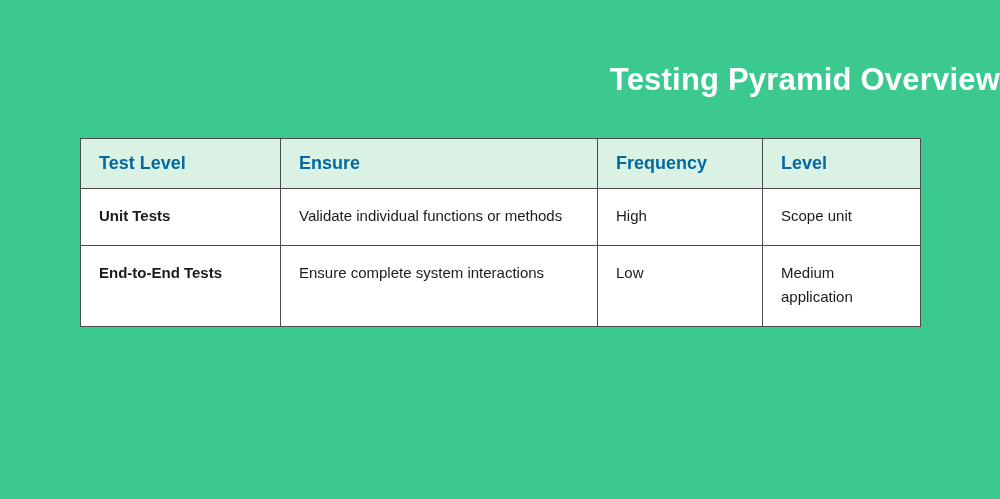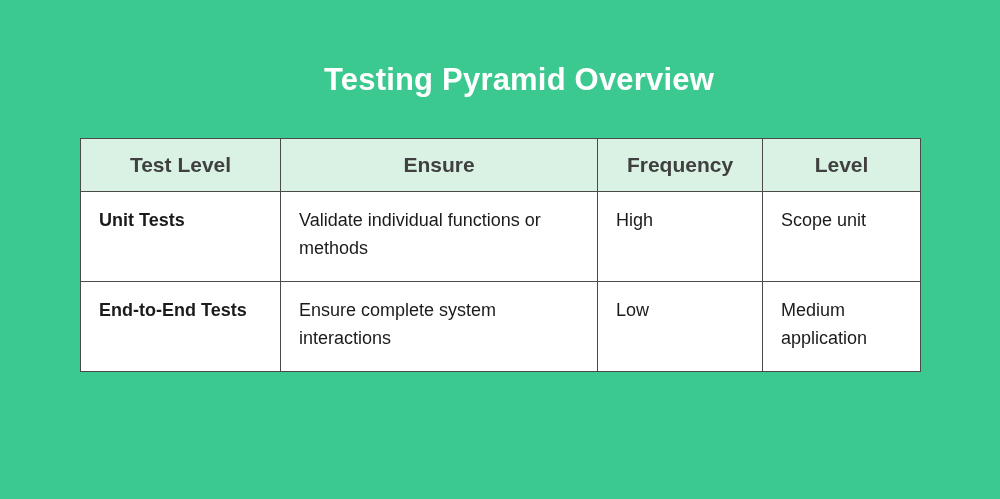--- a/index.html
+++ b/index.html
@@ -20,7 +20,7 @@
     position: relative;
   }
   .title {
-    text-align: center;
+    text-align: right;
     color: #ffffff;
     font-size: 31px;
     font-weight: bold;

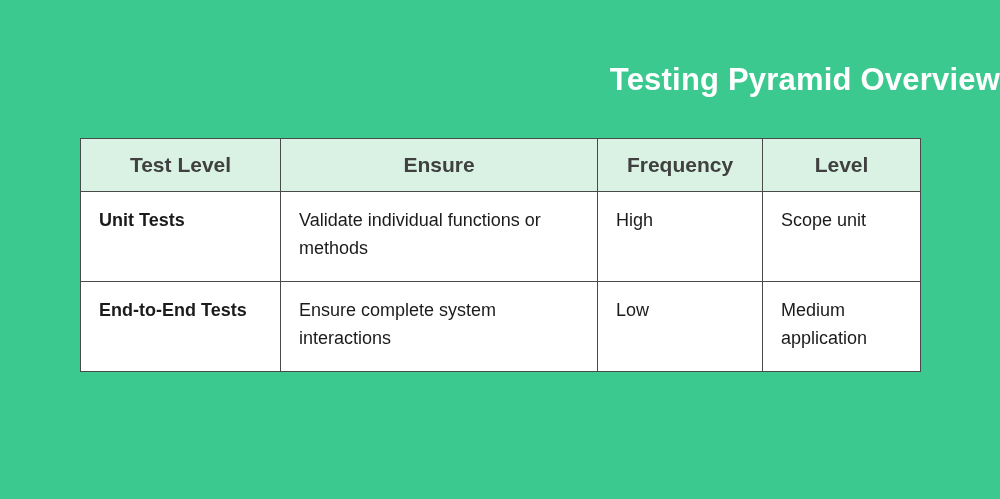--- a/index.html
+++ b/index.html
@@ -47,11 +47,10 @@
   }
   table.data-table thead th {
     background: #d9f2e4;
-    font-size: 21px;
+    font-size: 18px;
     font-weight: bold;
-    color: #404040;
+    color: #0369a1;
     padding: 14px 18px;
-    text-align: center;
   }
   table.data-table tbody td {
     font-size: 18px;

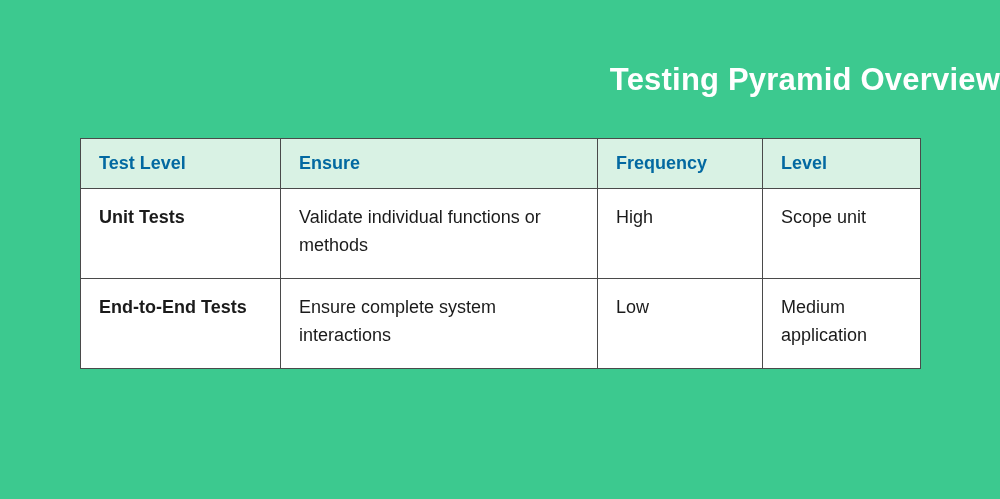--- a/index.html
+++ b/index.html
@@ -53,7 +53,7 @@
     padding: 14px 18px;
   }
   table.data-table tbody td {
-    font-size: 18px;
+    font-size: 15px;
     color: #1b1b1b;
     padding: 15px 18px 18px 18px;
     line-height: 1.55;

